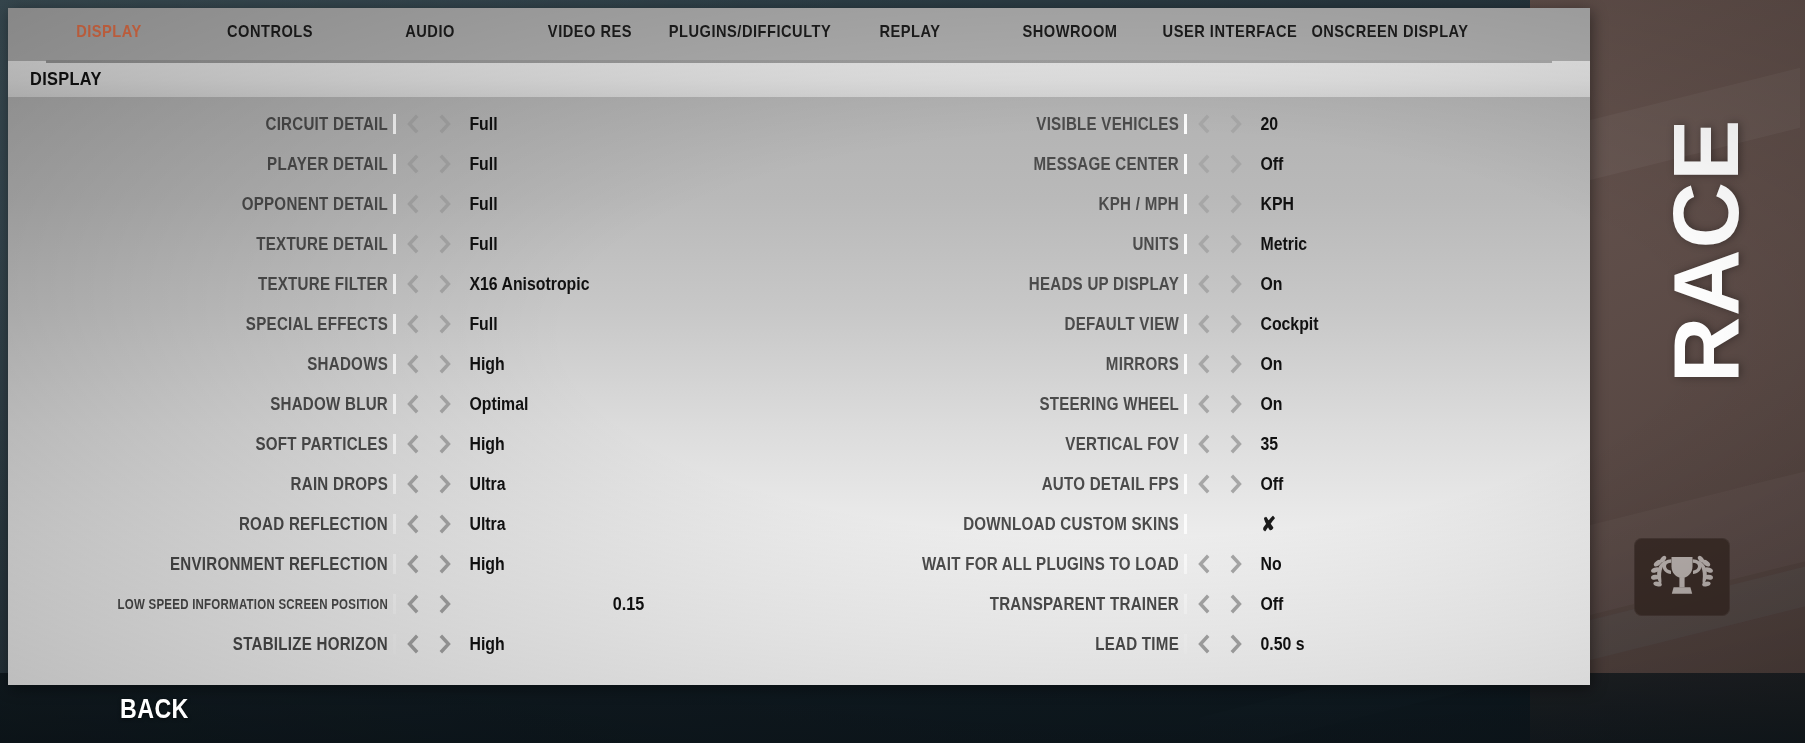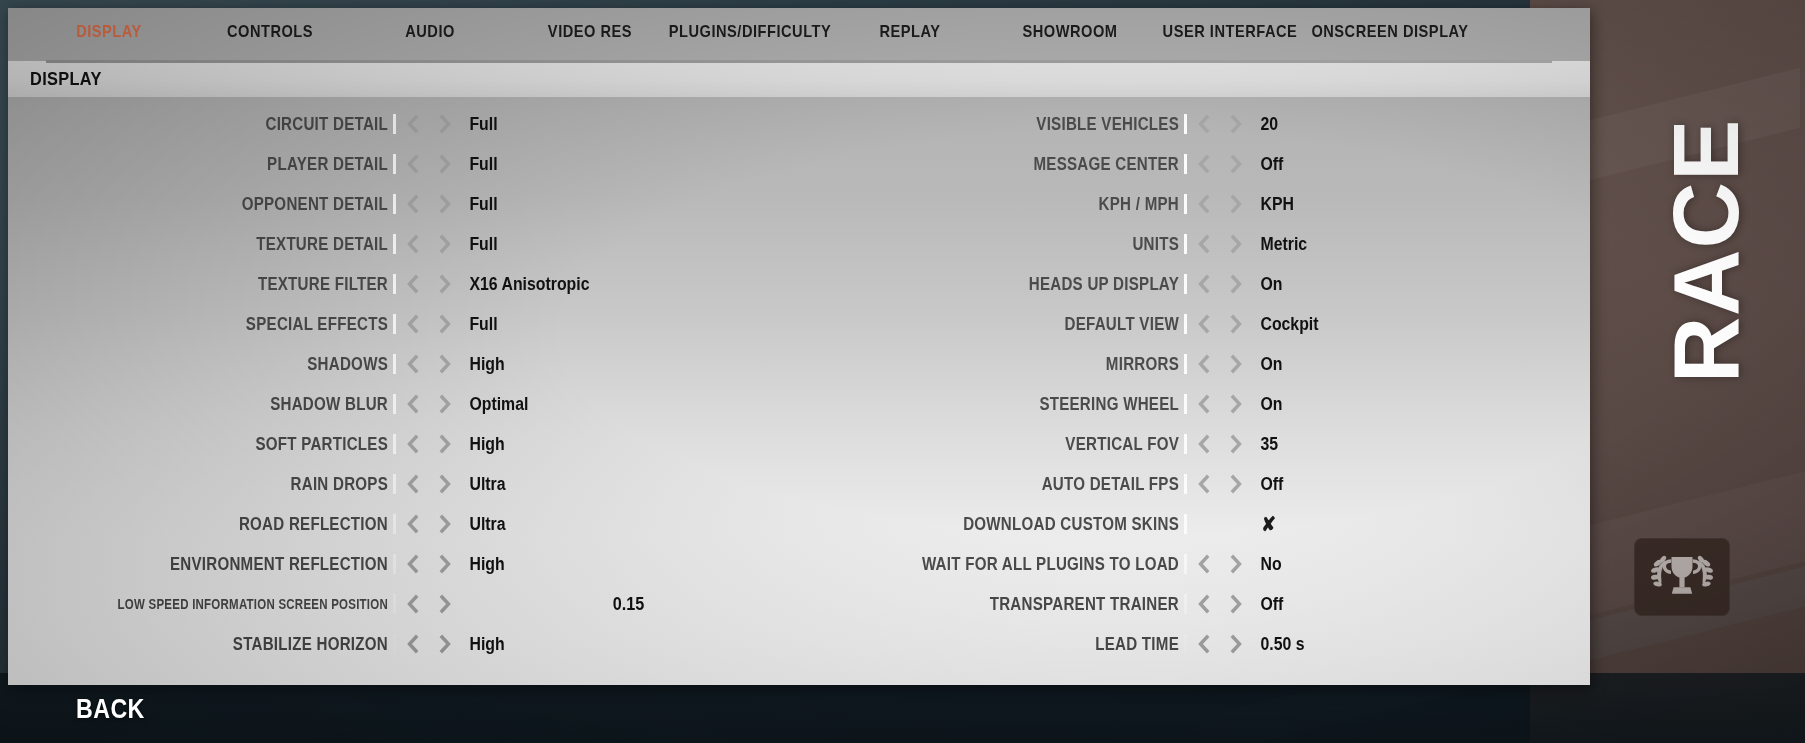--- a/index.html
+++ b/index.html
@@ -220,7 +220,7 @@
     left: 0; bottom: 0;
     width: 1805px; height: 68px;
     display: flex; align-items: center;
-    padding-left: 76px;
+    padding-left: 120px;
   }
   #back-label {
     font-size: 27px;

